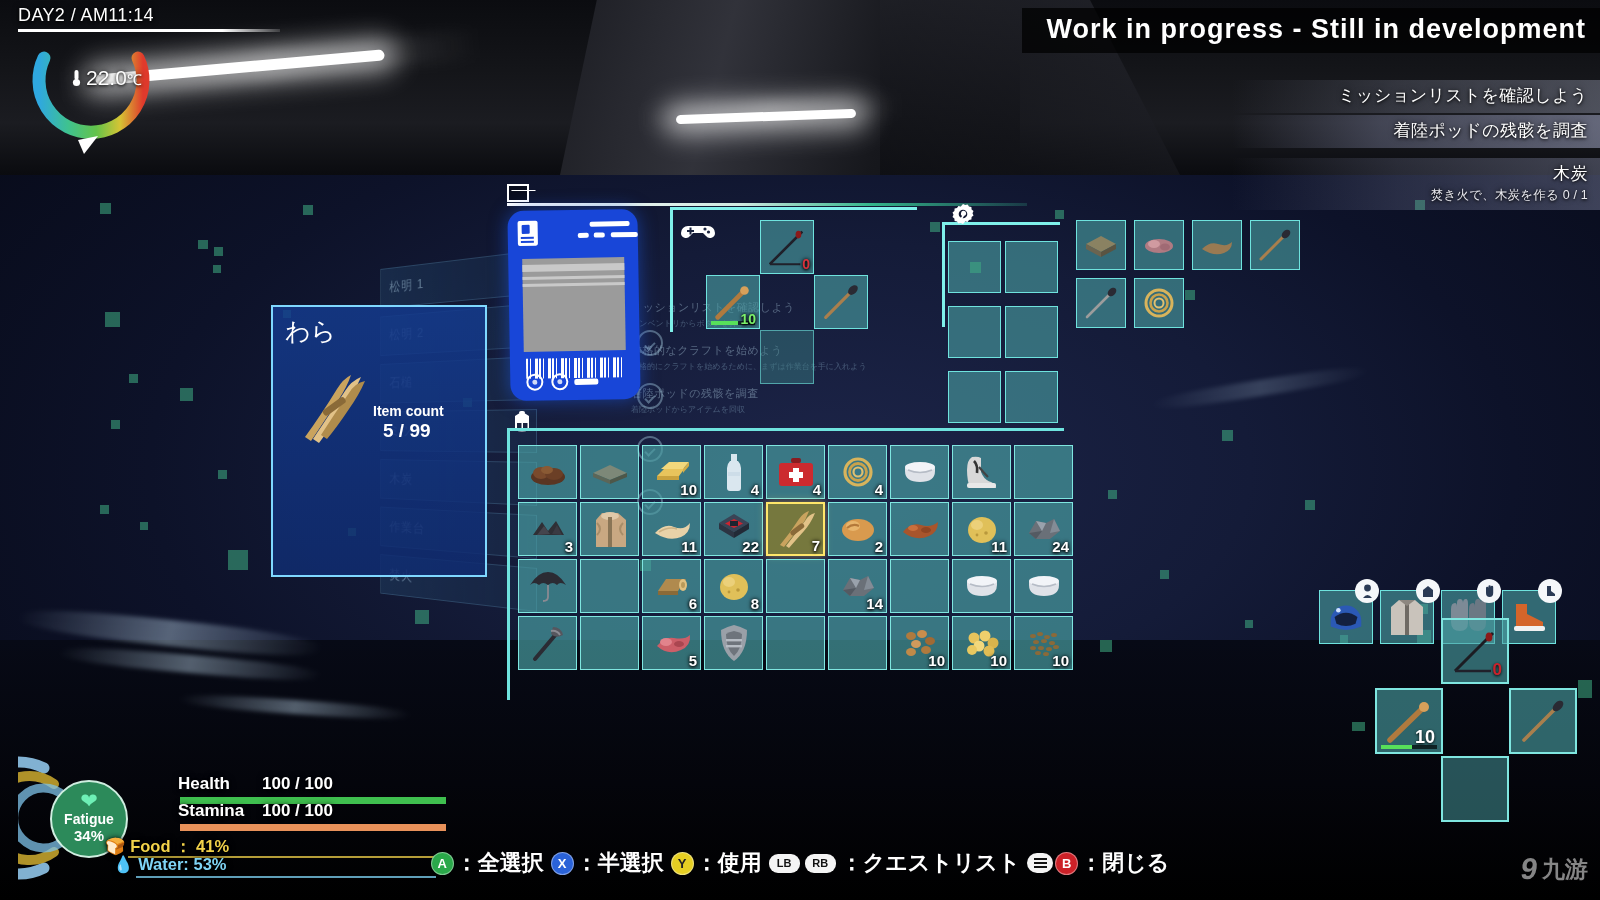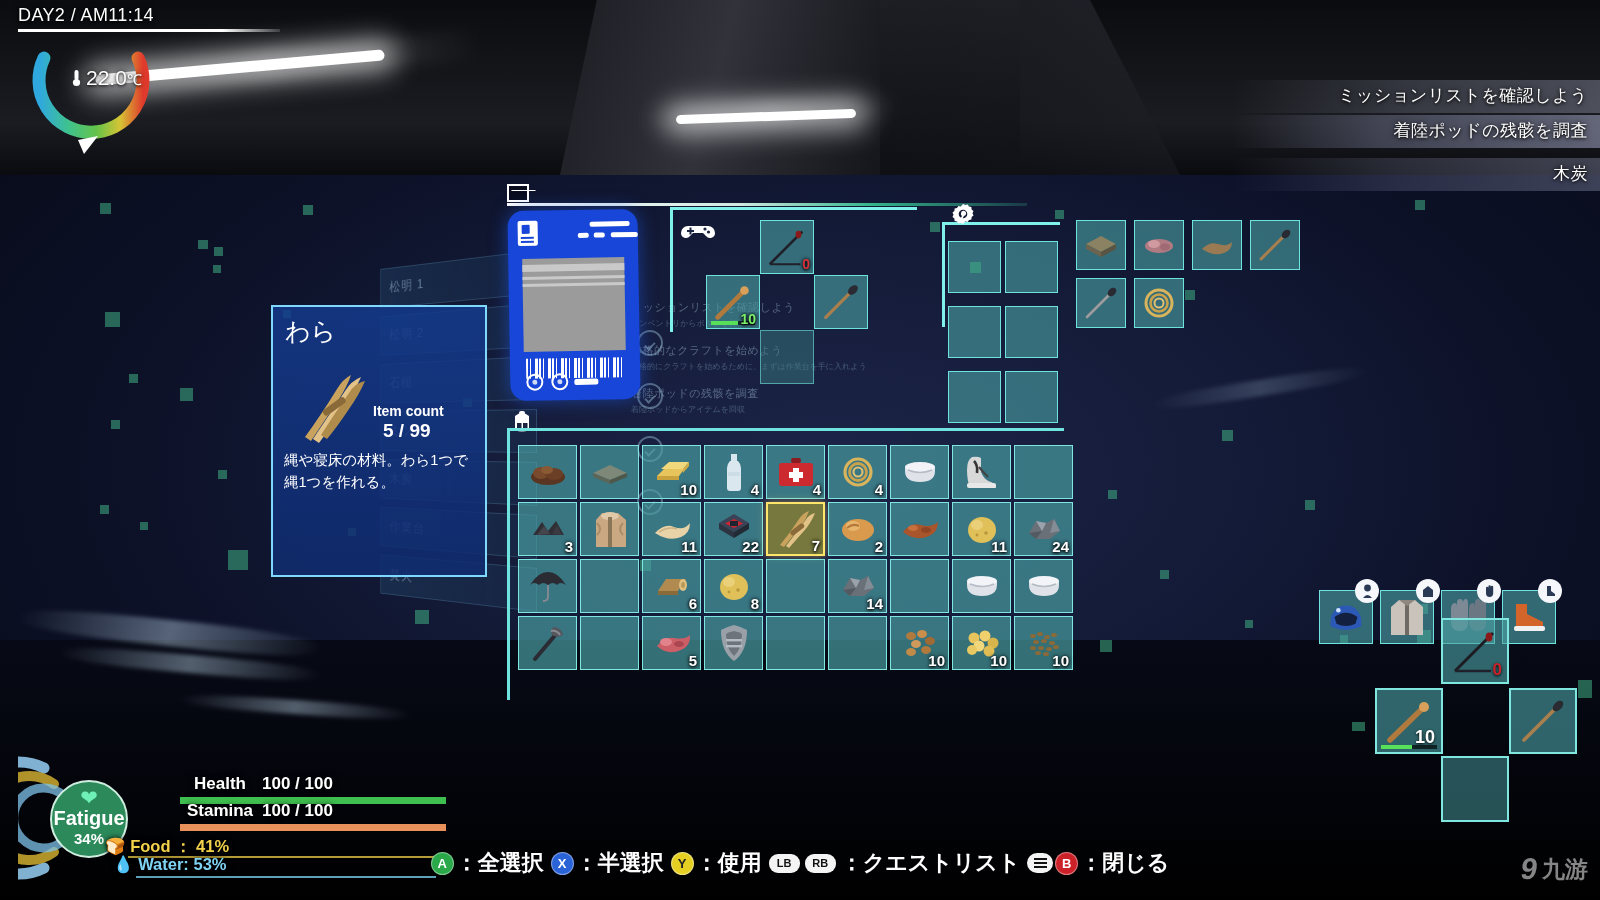--- a/index.html
+++ b/index.html
@@ -332,6 +332,7 @@
     </div>
   </div>
 
+  <div id="dev-banner">Work in progress - Still in development</div>
 
   <div id="quests">
     <div class="quest q1">

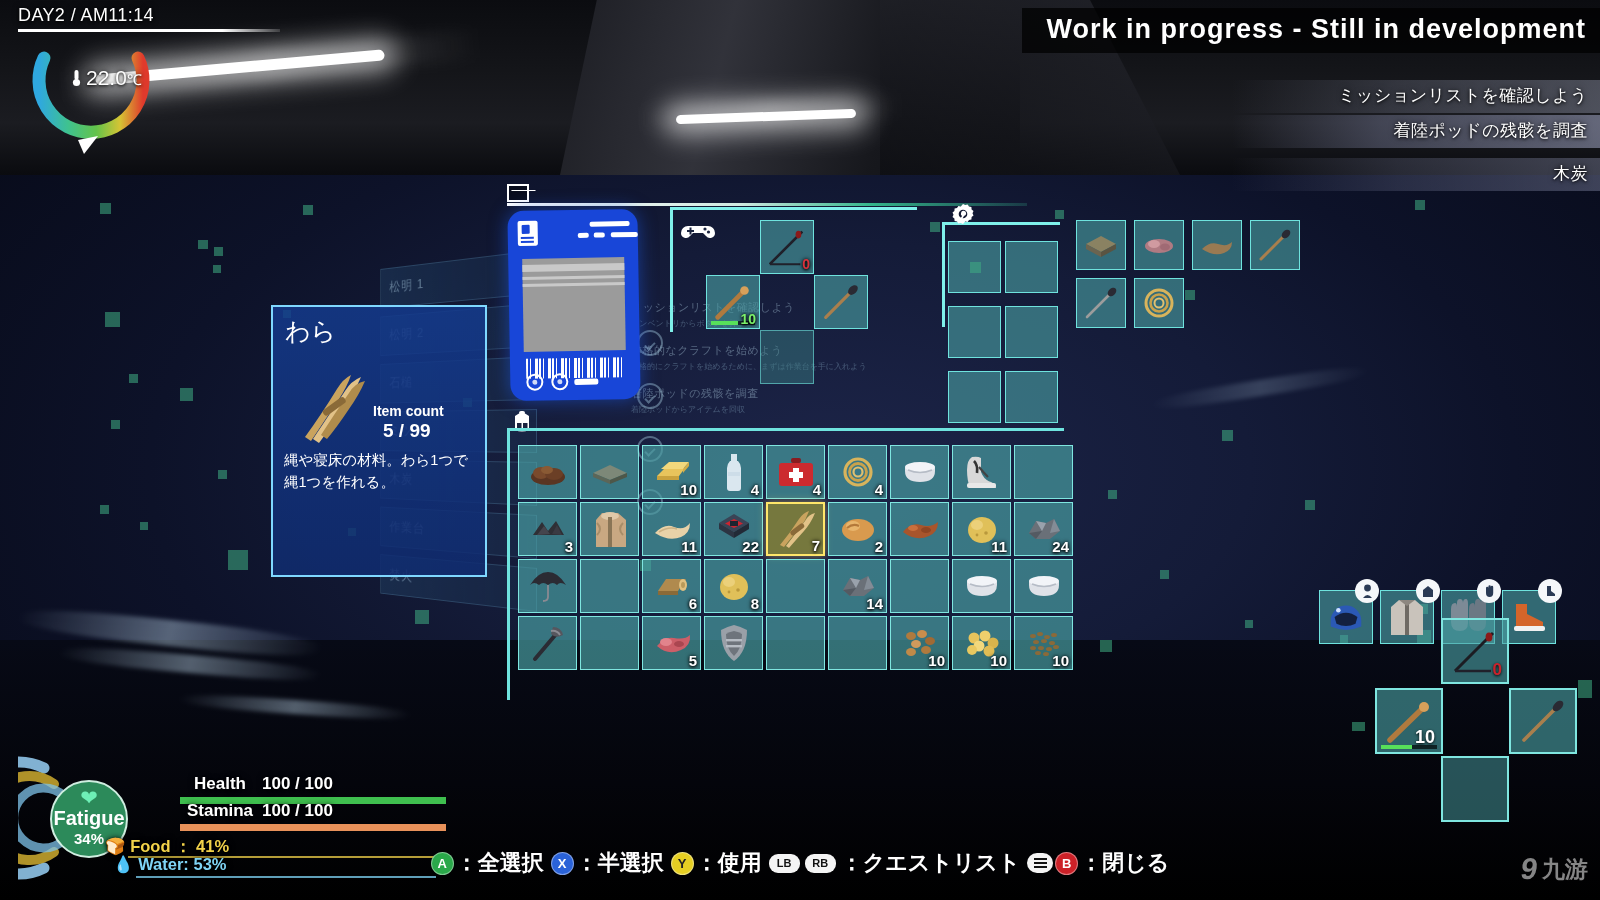--- a/index.html
+++ b/index.html
@@ -343,6 +343,7 @@
     </div>
     <div class="quest q3">
       <div class="qtitle hud-shadow">木炭</div>
+      <div class="qsub hud-shadow">焚き火で、木炭を作る  0 / 1</div>
     </div>
   </div>
 

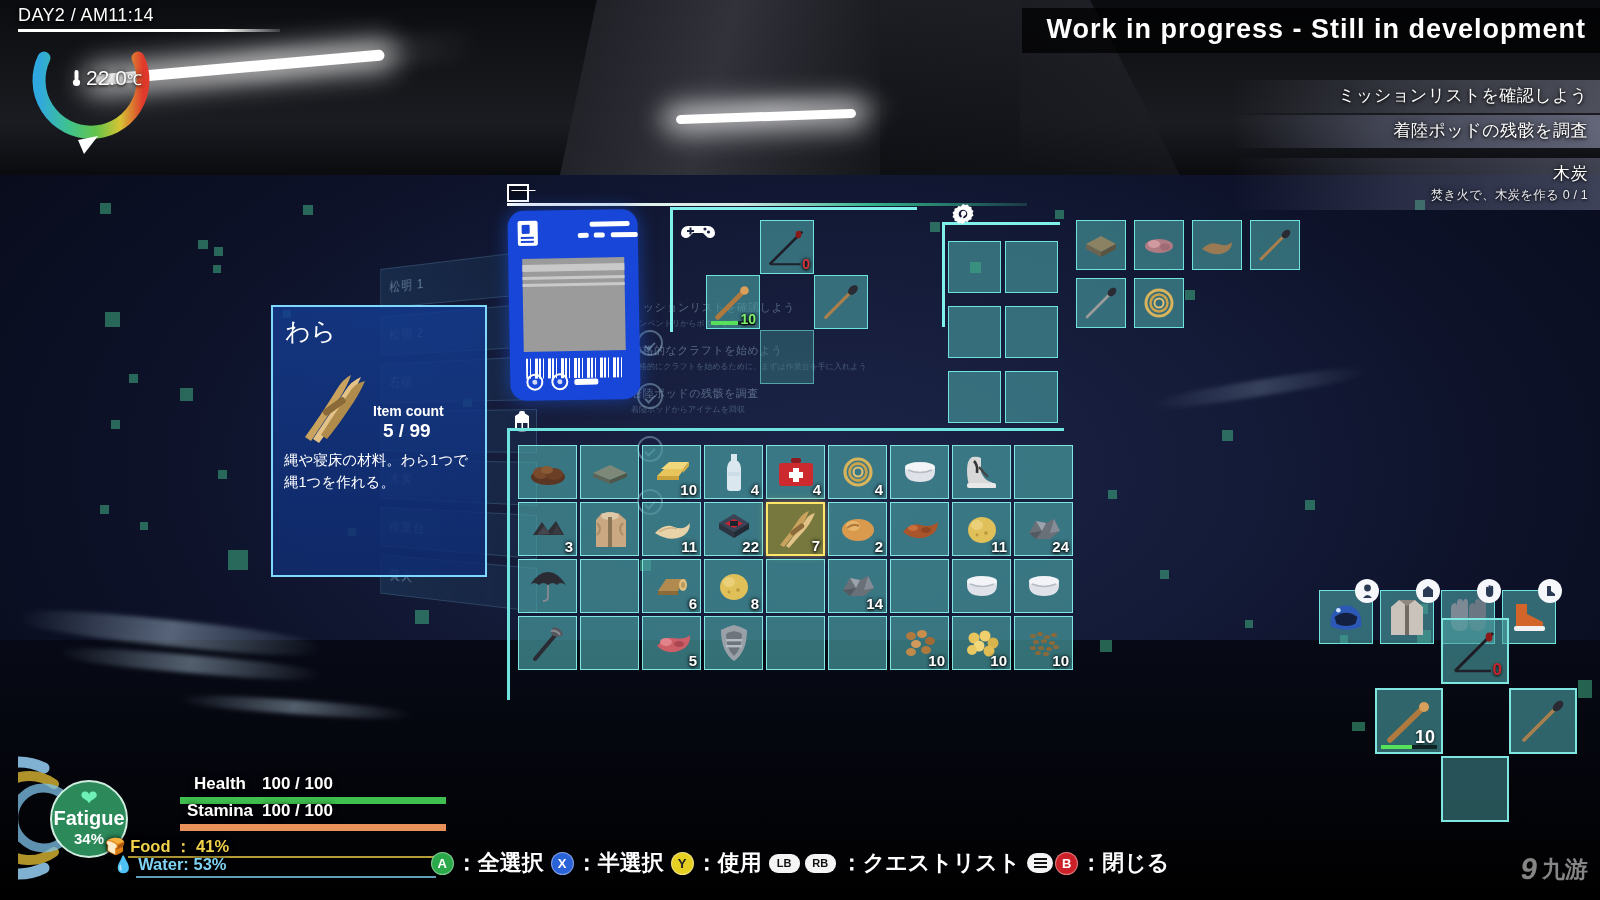--- a/index.html
+++ b/index.html
@@ -940,8 +940,6 @@
     </div>
     <div class="tt-countlbl">Item count</div>
     <div class="tt-count">5 / 99</div>
-    <div class="tt-desc" style="white-space:pre-line;">縄や寝床の材料。わら1つで
-縄1つを作れる。</div>
   </div>
 
   <div id="wheel">

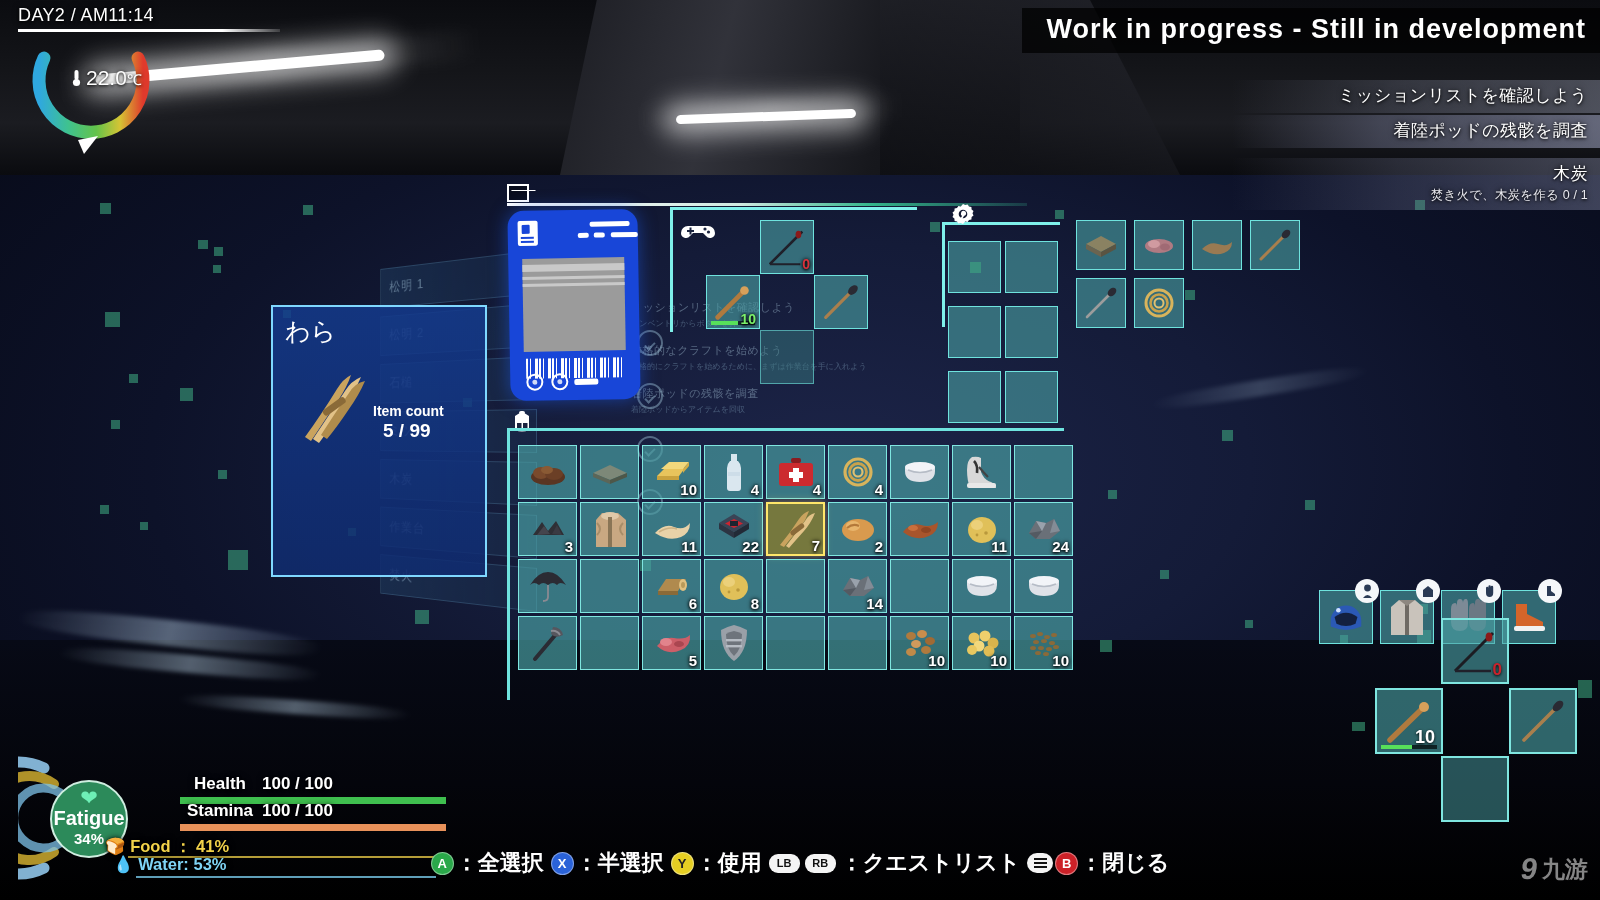--- a/index.html
+++ b/index.html
@@ -209,7 +209,7 @@
   #fatigue-disc .lbl { color:#fff; font-size:20px; font-weight:bold; margin-top:0; }
   #fatigue-disc .val { color:#fff; font-size:15px; font-weight:bold; }
   .statline { position:absolute; left:168px; color:#fff; }
-  .statline .nm { font-size:17px; font-weight:bold; display:inline-block; width:84px;text-align:center; }
+  .statline .nm { font-size:17px; font-weight:bold; display:inline-block; width:84px; }
   .statline .vl { font-size:17px; font-weight:bold; }
   .statbar { position:absolute; left:170px; width:266px; height:7px; }
   .statbar i { display:block; height:100%; }

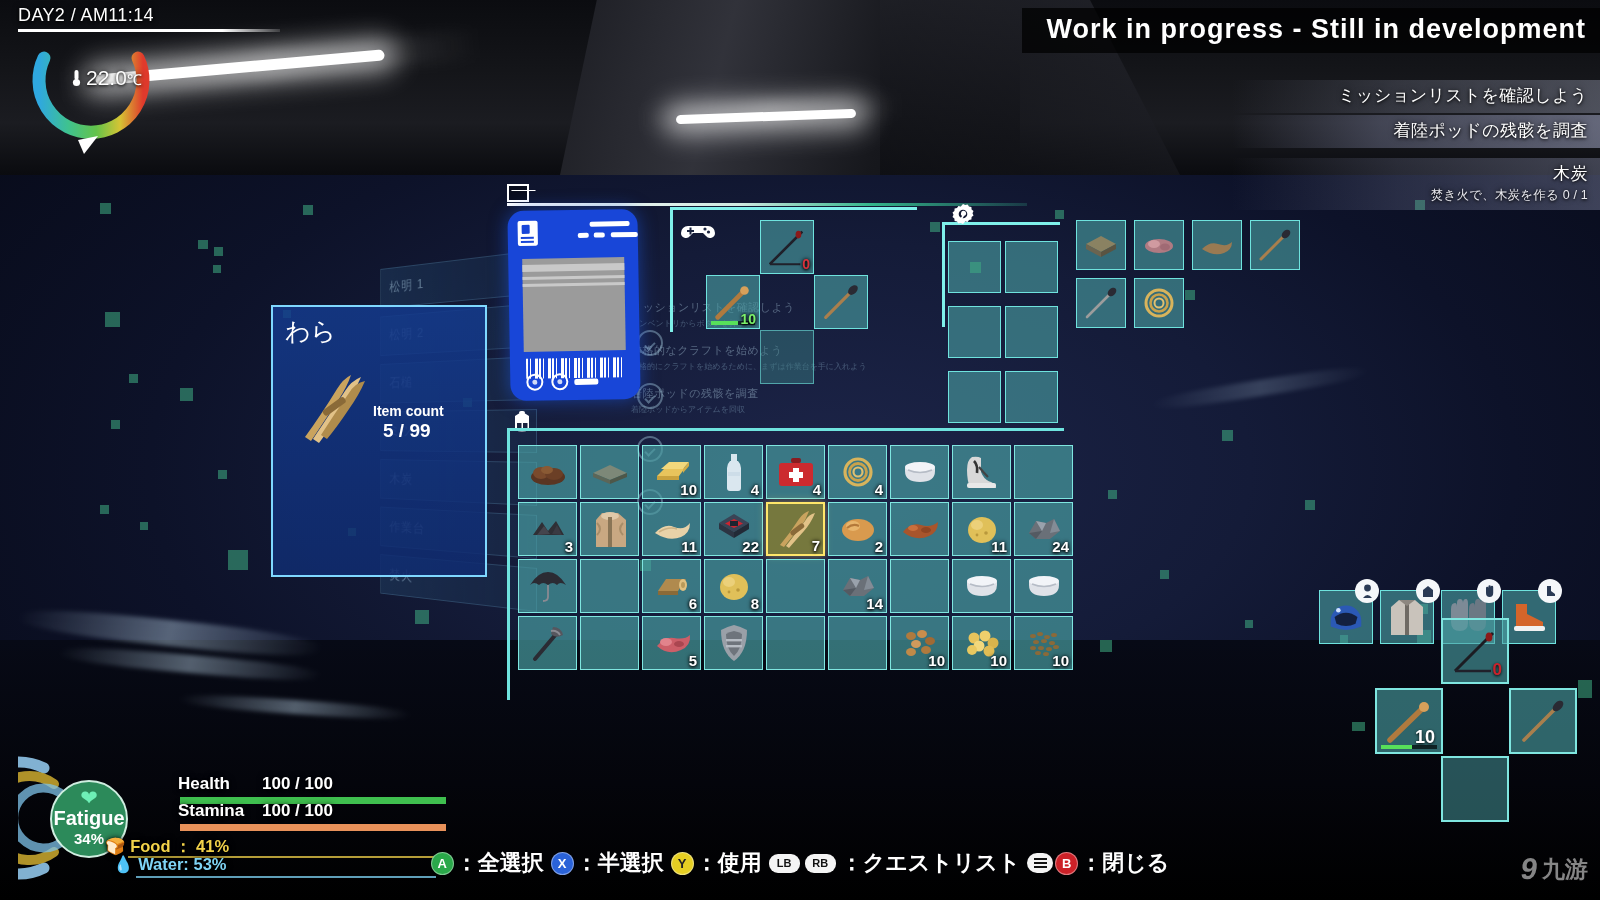--- a/index.html
+++ b/index.html
@@ -206,7 +206,7 @@
      border-radius:50%; background:#2c8a5a; border:2px solid #cfeee0;
      display:flex; flex-direction:column; align-items:center; justify-content:center; }
   #fatigue-disc .hrt { font-size:21px; color:#6ef0b6; line-height:.9; margin-top:-2px; }
-  #fatigue-disc .lbl { color:#fff; font-size:20px; font-weight:bold; margin-top:0; }
+  #fatigue-disc .lbl { color:#fff; font-size:14px; font-weight:bold; margin-top:0; }
   #fatigue-disc .val { color:#fff; font-size:15px; font-weight:bold; }
   .statline { position:absolute; left:168px; color:#fff; }
   .statline .nm { font-size:17px; font-weight:bold; display:inline-block; width:84px; }

